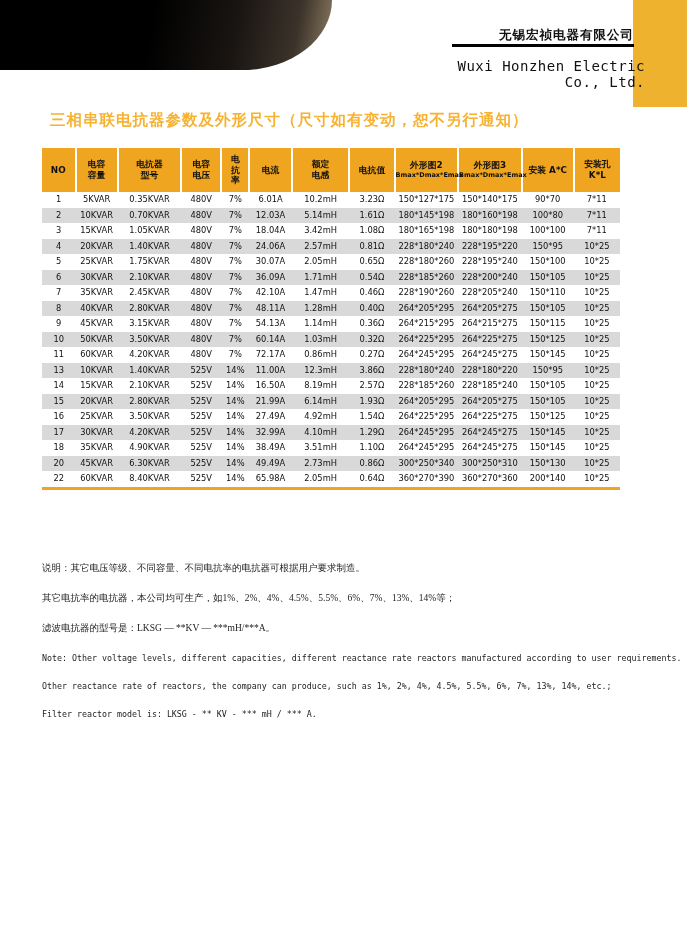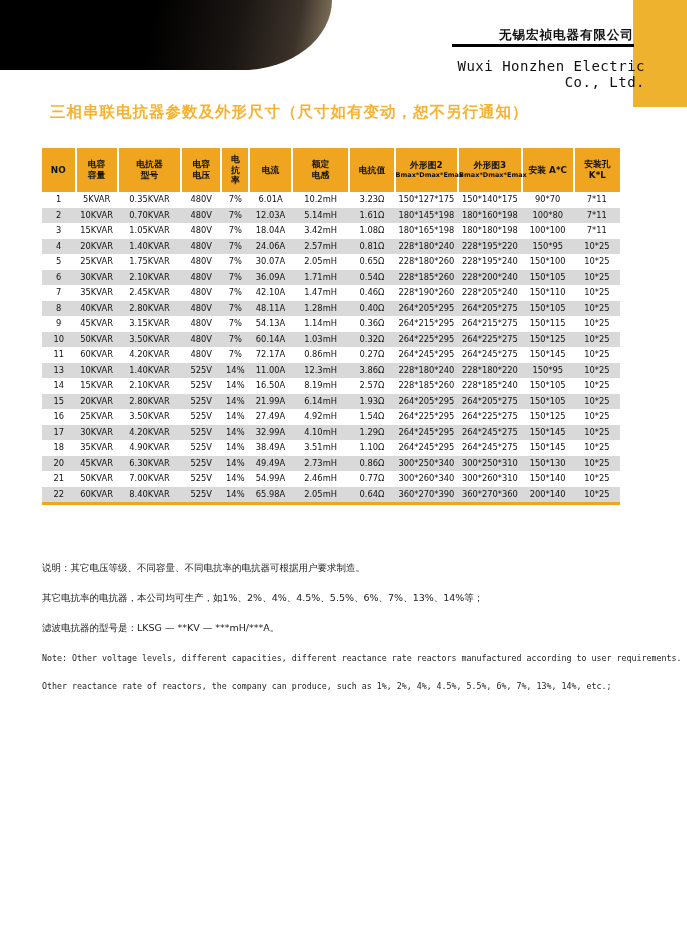--- a/index.html
+++ b/index.html
@@ -20,7 +20,7 @@
          font-family:"DejaVu Sans Mono","Liberation Mono",monospace;font-size:14px;letter-spacing:0.5px;margin-top:8px;}
 
   
-  .page-title{position:absolute;left:50px;top:102px;font-size:15.5px;font-weight:bold;
+  .page-title{position:absolute;left:50px;top:110px;font-size:15.5px;font-weight:bold;
               color:#f7b232;letter-spacing:1px;}
 
   

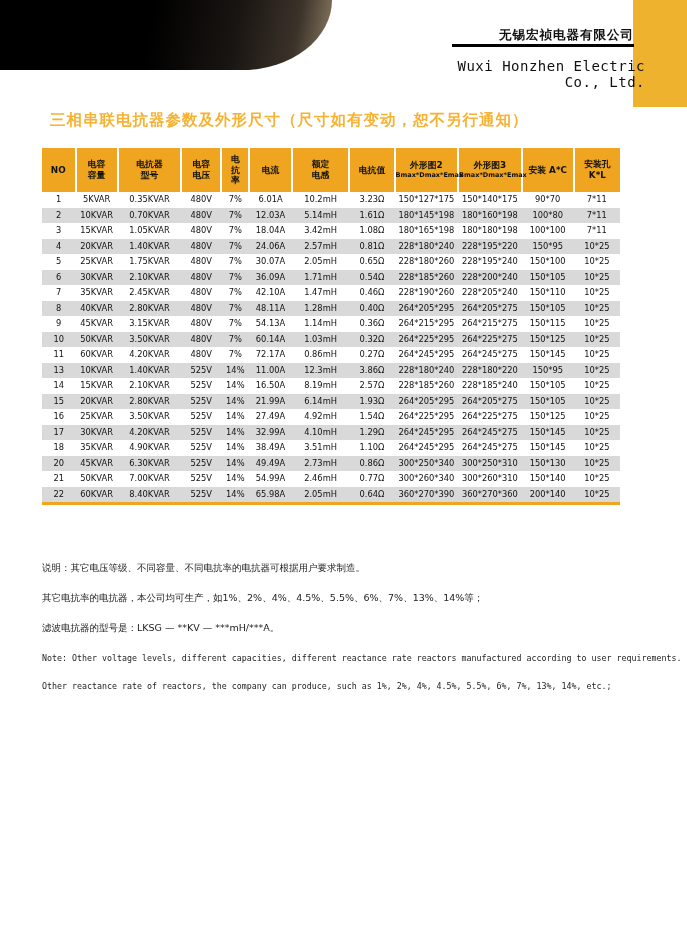--- a/index.html
+++ b/index.html
@@ -391,20 +391,6 @@
             <td>10*25</td>
           </tr>
           <tr>
-            <td>21</td>
-            <td>50KVAR</td>
-            <td>7.00KVAR</td>
-            <td>525V</td>
-            <td>14%</td>
-            <td>54.99A</td>
-            <td>2.46mH</td>
-            <td>0.77Ω</td>
-            <td>300*260*340</td>
-            <td>300*260*310</td>
-            <td>150*140</td>
-            <td>10*25</td>
-          </tr>
-          <tr>
             <td>22</td>
             <td>60KVAR</td>
             <td>8.40KVAR</td>

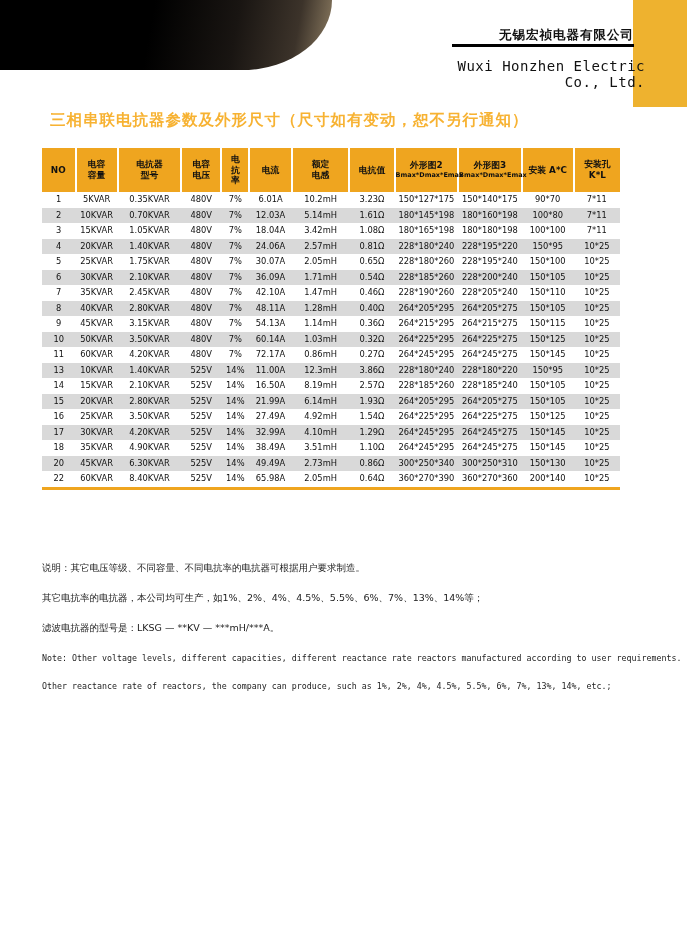--- a/index.html
+++ b/index.html
@@ -38,7 +38,7 @@
 
   
   .notes-cn{position:absolute;left:42px;top:562px;font-size:9.5px;color:#222;}
-  .notes-cn div{margin-bottom:17px;}
+  .notes-cn div{margin-bottom:17px;font-family:Liberation Serif, serif;}
   .notes-en{position:absolute;left:42px;top:653px;
       font-family:"DejaVu Sans Mono","Liberation Mono",monospace;font-size:8.3px;color:#222;}
   .notes-en div{margin-bottom:18px;}

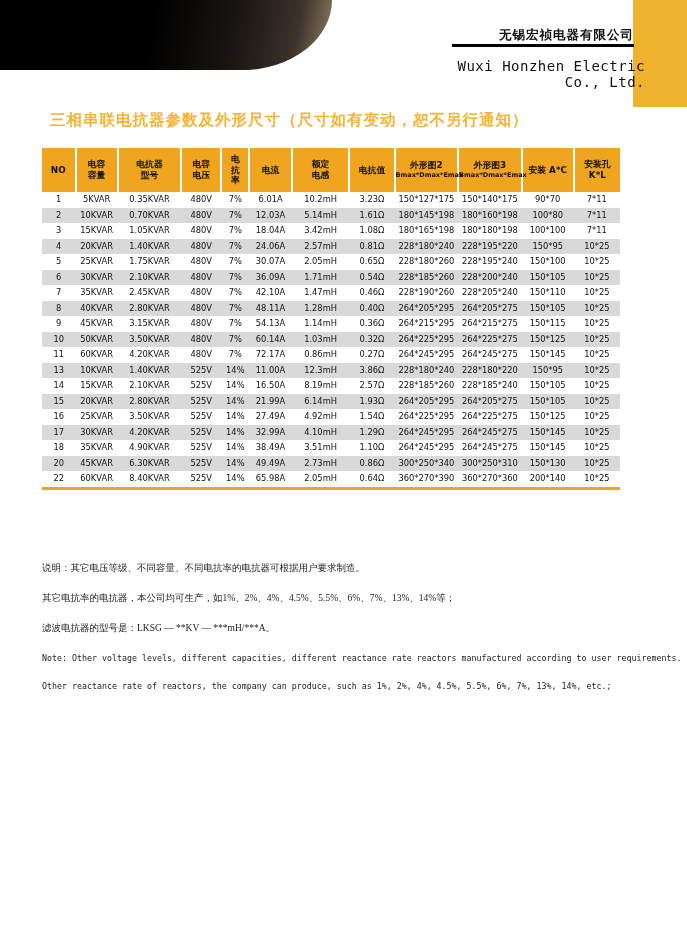--- a/index.html
+++ b/index.html
@@ -417,6 +417,7 @@
   <div class="notes-en">
     <div>Note: Other voltage levels, different capacities, different reactance rate reactors manufactured according to user requirements.</div>
     <div>Other reactance rate of reactors, the company can produce, such as 1%, 2%, 4%, 4.5%, 5.5%, 6%, 7%, 13%, 14%, etc.;</div>
+    <div>Filter reactor model is: LKSG - ** KV - *** mH / *** A.</div>
   </div>
 
   <div class="footer-hump"></div>

